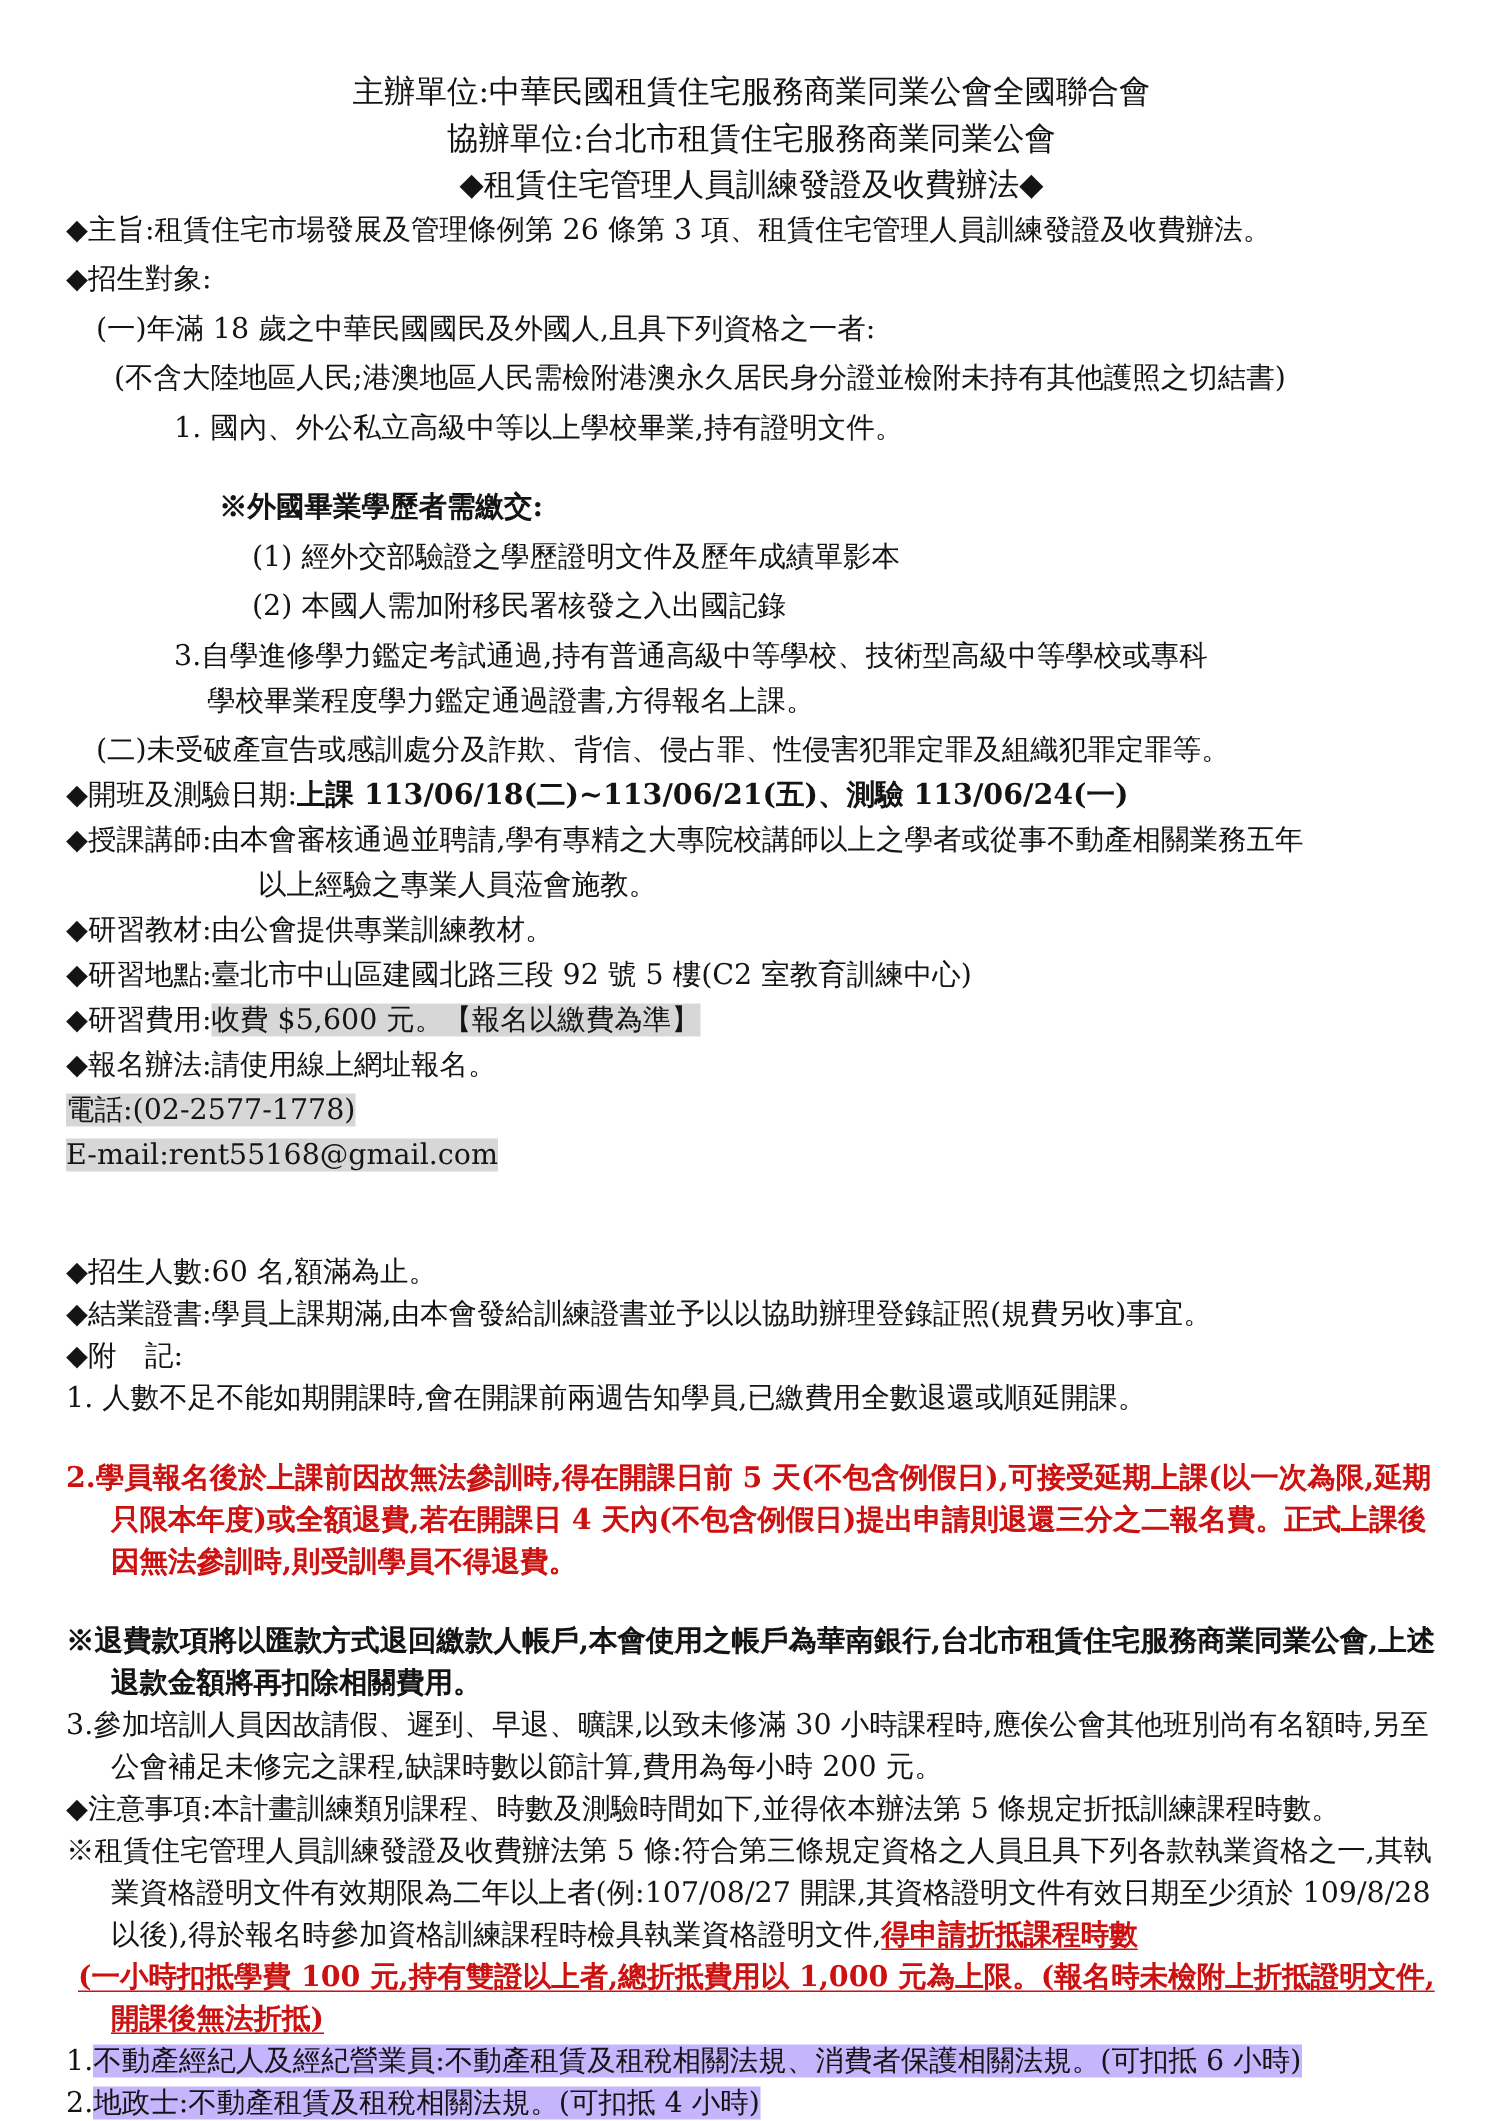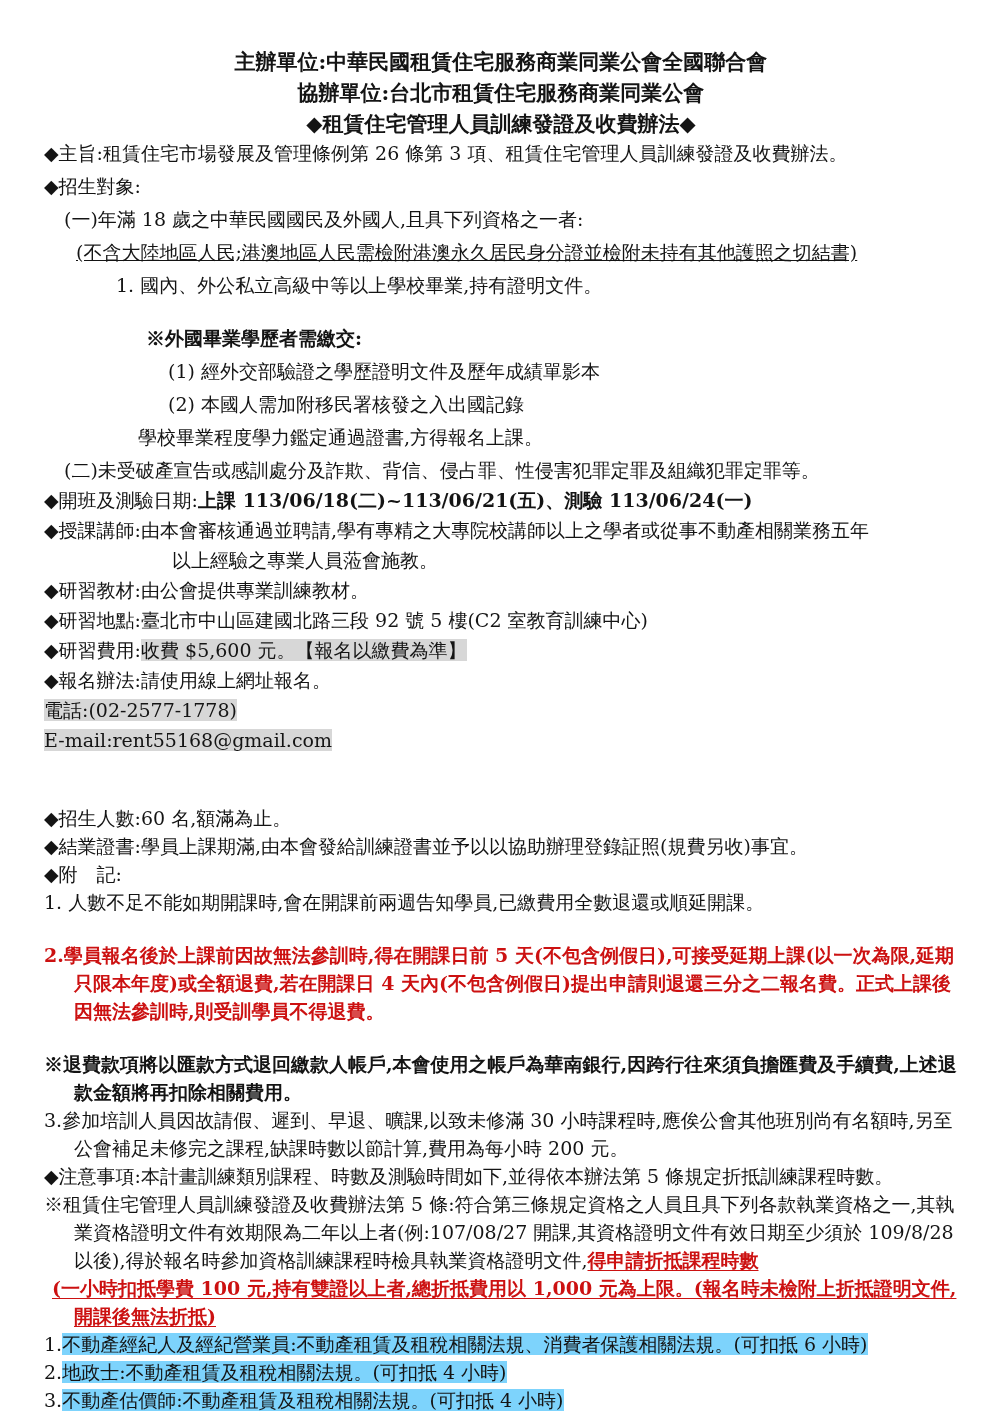--- a/index.html
+++ b/index.html
@@ -13,7 +13,7 @@
   p { margin:0; padding:0; }
   .center { text-align:center; }
   .bold { font-weight:bold;margin-top:25px; }
-  .hdr { font-size:21px; line-height:31px; font-weight:bold; }
+  .hdr { font-size:21px; line-height:31px; font-weight:normal; }
   .mb { margin-bottom:5px; }
   .mbs { margin-bottom:2px; }
   .ind1 { padding-left:20px; }

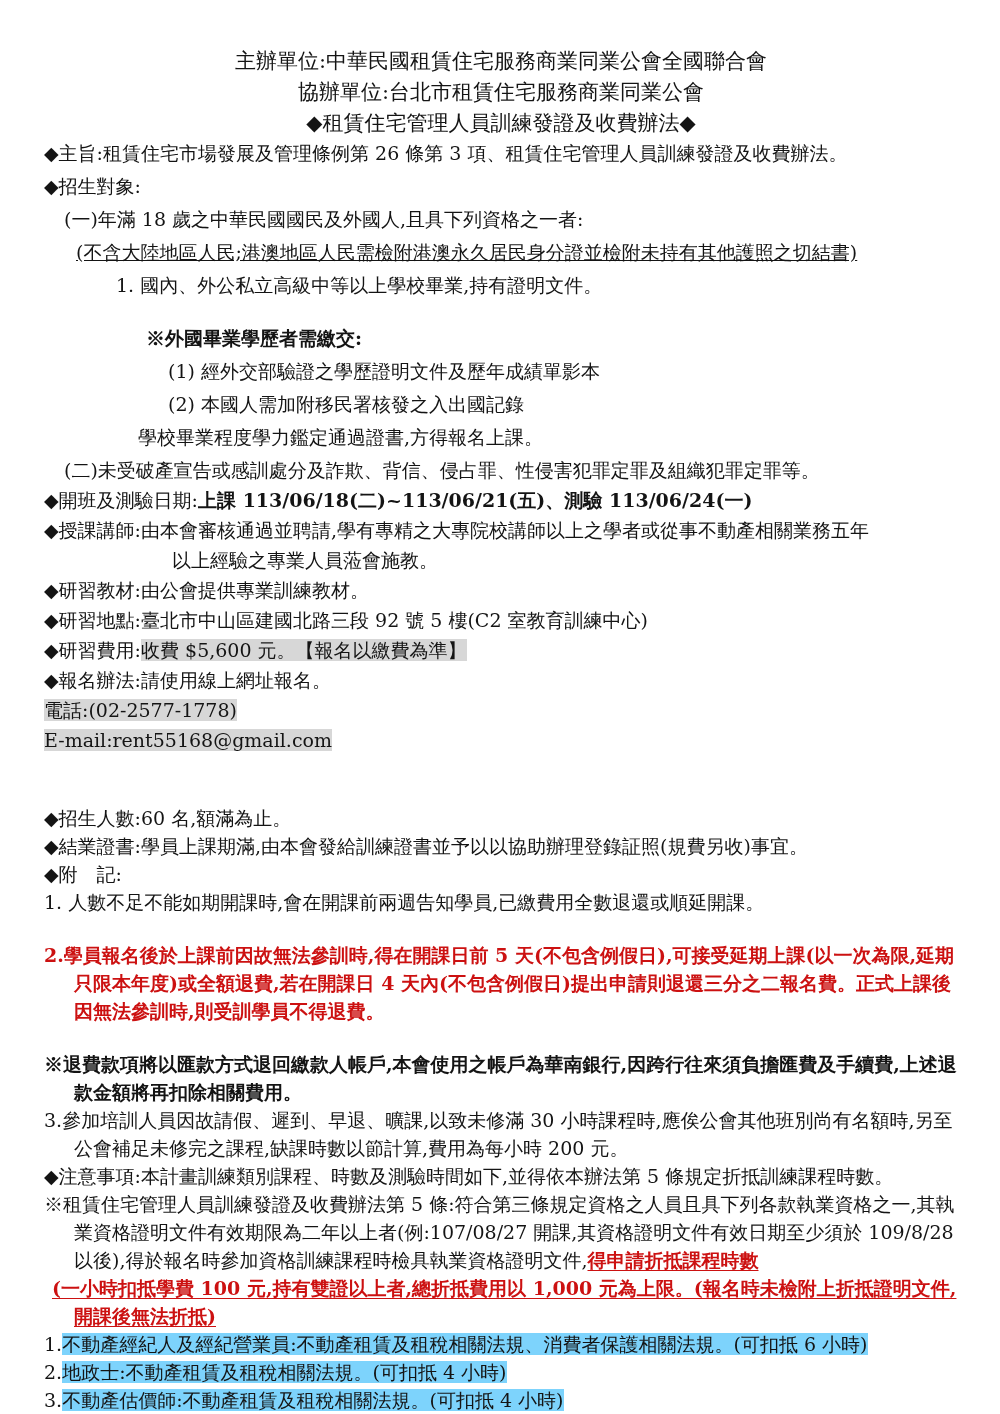--- a/index.html
+++ b/index.html
@@ -17,7 +17,7 @@
   .mb { margin-bottom:5px; }
   .mbs { margin-bottom:2px; }
   .ind1 { padding-left:20px; }
-  .ind2 { padding-left:32px;text-decoration:underline; }
+  .ind2 { padding-left:32px; }
   .ind3 { padding-left:72px; }
   .ind3b { padding-left:94px; }
   .ind4 { padding-left:102px; }

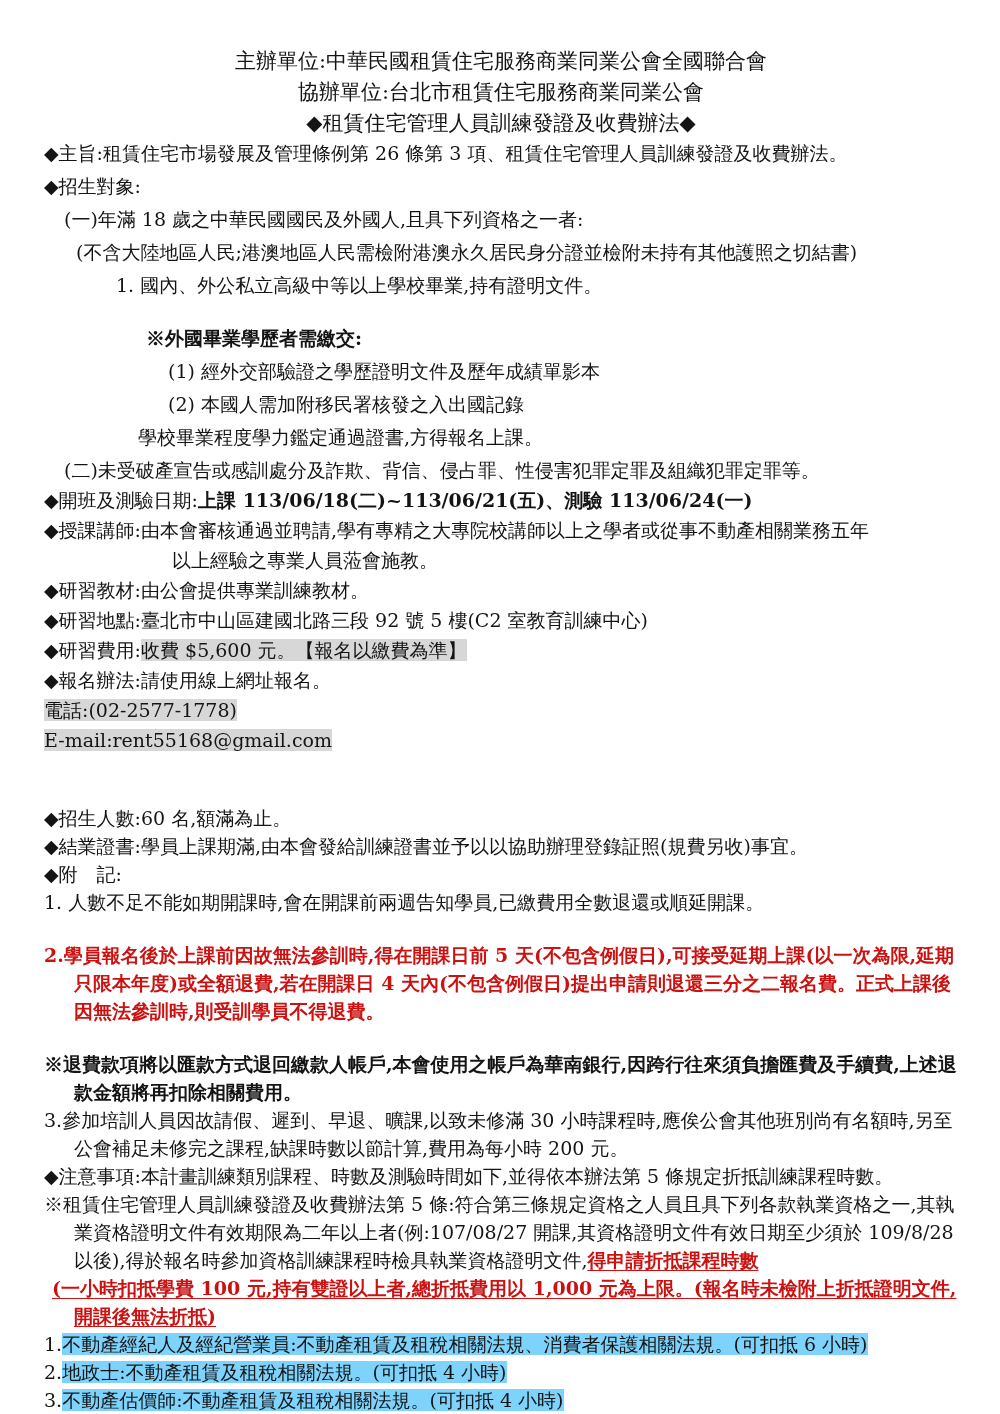--- a/index.html
+++ b/index.html
@@ -50,6 +50,7 @@
   <p class="ind4 bold mb">※外國畢業學歷者需繳交:</p>
   <p class="ind5 mb">(1) 經外交部驗證之學歷證明文件及歷年成績單影本</p>
   <p class="ind5 mb">(2) 本國人需加附移民署核發之入出國記錄</p>
+  <p class="ind3 mbs">3.自學進修學力鑑定考試通過,持有普通高級中等學校、技術型高級中等學校或專科</p>
   <p class="ind3b mb">學校畢業程度學力鑑定通過證書,方得報名上課。</p>
   <p class="ind1 mbs">(二)未受破產宣告或感訓處分及詐欺、背信、侵占罪、性侵害犯罪定罪及組織犯罪定罪等。</p>
 

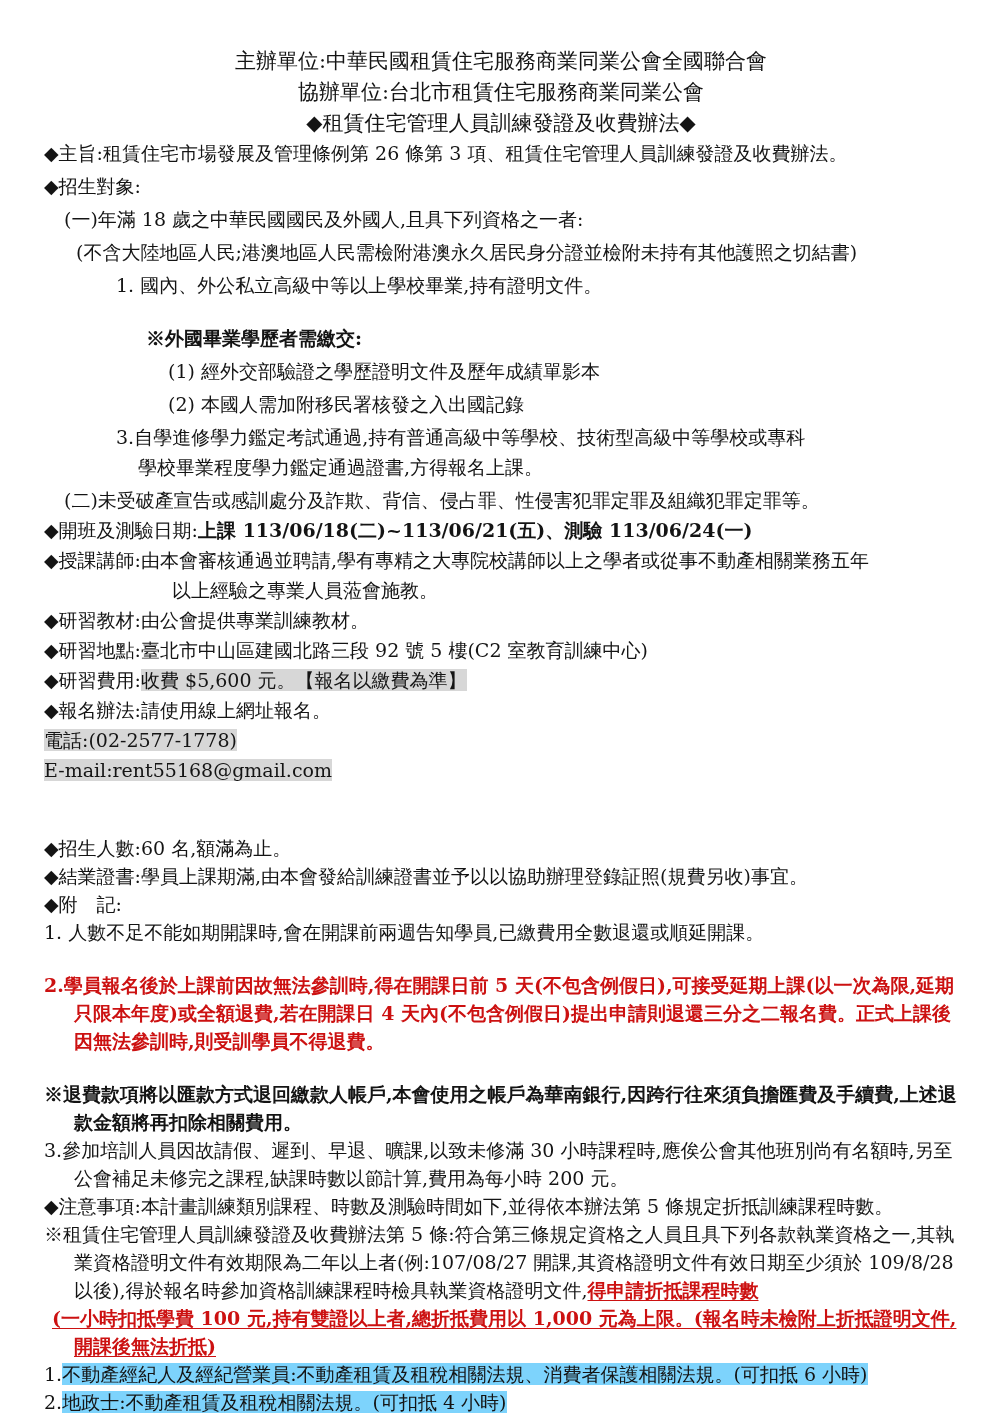--- a/index.html
+++ b/index.html
@@ -76,7 +76,7 @@
 
   <p class="hang">1.  人數不足不能如期開課時,會在開課前兩週告知學員,已繳費用全數退還或順延開課。</p>
   <p class="hang red bold">2.學員報名後於上課前因故無法參訓時,得在開課日前 5 天(不包含例假日),可接受延期上課(以一次為限,延期只限本年度)或全額退費,若在開課日 4 天內(不包含例假日)提出申請則退還三分之二報名費。正式上課後因無法參訓時,則受訓學員不得退費。</p>
-  <p class="hang bold">※退費款項將以匯款方式退回繳款人帳戶,本會使用之帳戶為華南銀行,因跨行往來須負擔匯費及手續費,上述退款金額將再扣除相關費用。</p>
+  <p class="hang bold">※退費款項將以匯款方式退回繳款人帳戶,本會使用之帳戶為華南銀行,台北市租賃住宅服務商業同業公會,上述退款金額將再扣除相關費用。</p>
   <p class="hang">3.參加培訓人員因故請假、遲到、早退、曠課,以致未修滿 30 小時課程時,應俟公會其他班別尚有名額時,另至公會補足未修完之課程,缺課時數以節計算,費用為每小時 200 元。</p>
 
   <p>◆注意事項:本計畫訓練類別課程、時數及測驗時間如下,並得依本辦法第 5 條規定折抵訓練課程時數。</p>

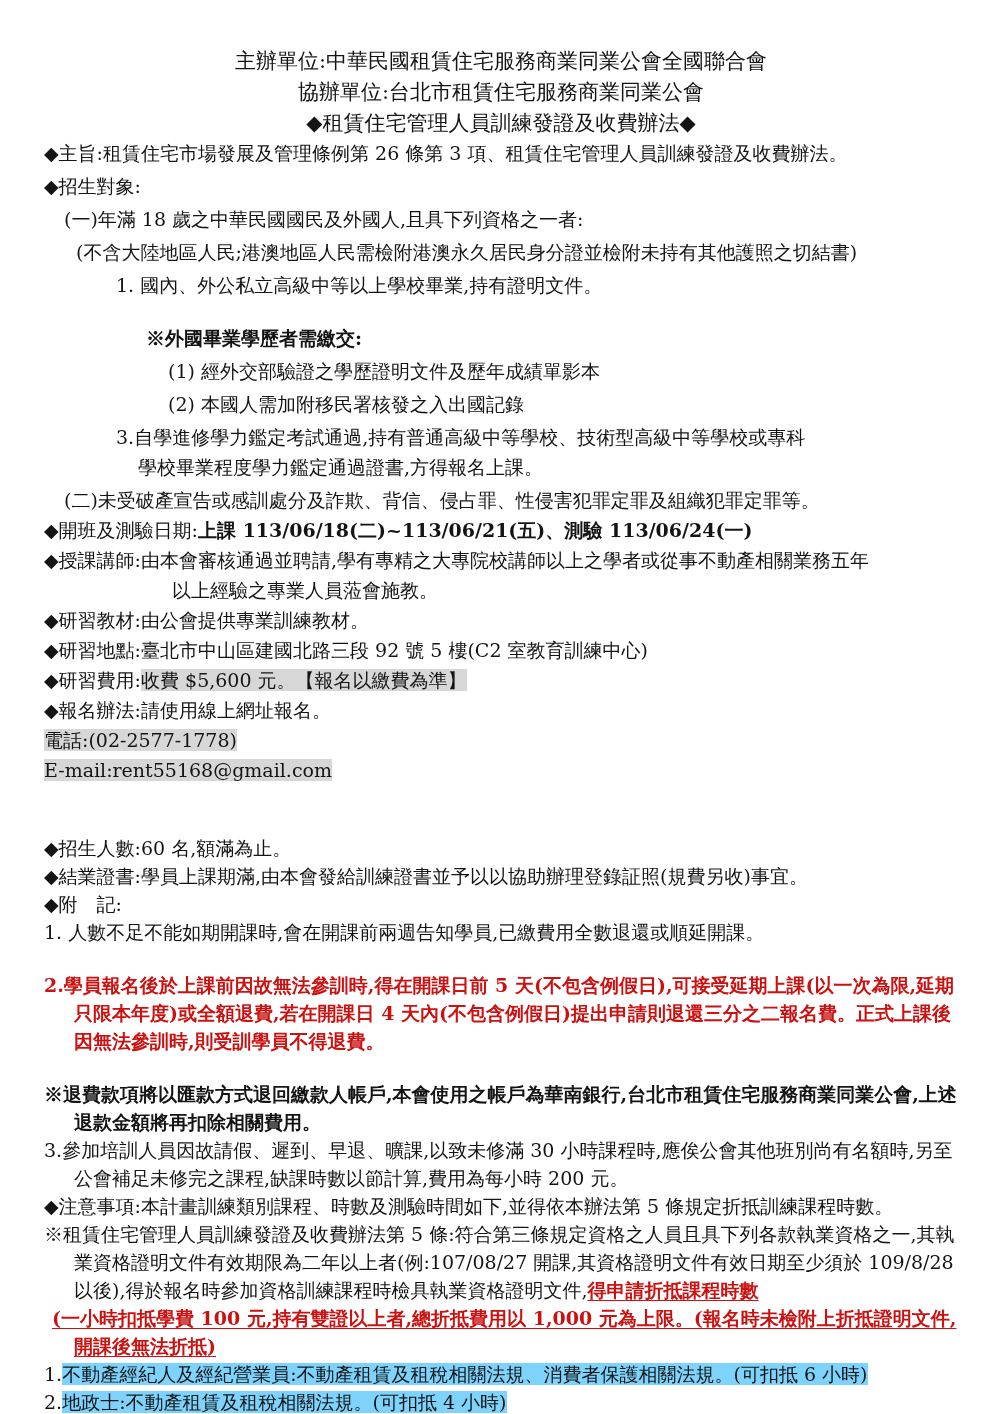--- a/index.html
+++ b/index.html
@@ -29,7 +29,7 @@
   .red { color:#cc1111; }
   .runder { color:#cc1111; font-weight:bold; text-decoration:underline; text-underline-offset:3px; }
   .hl-gray { background:#d7d7d7; }
-  .hl-yellow { background:#7dd3fc; }
+  .hl-yellow { background:#c4b5fd; }
   .spacer { height:50px; }
 </style>
 </head>

